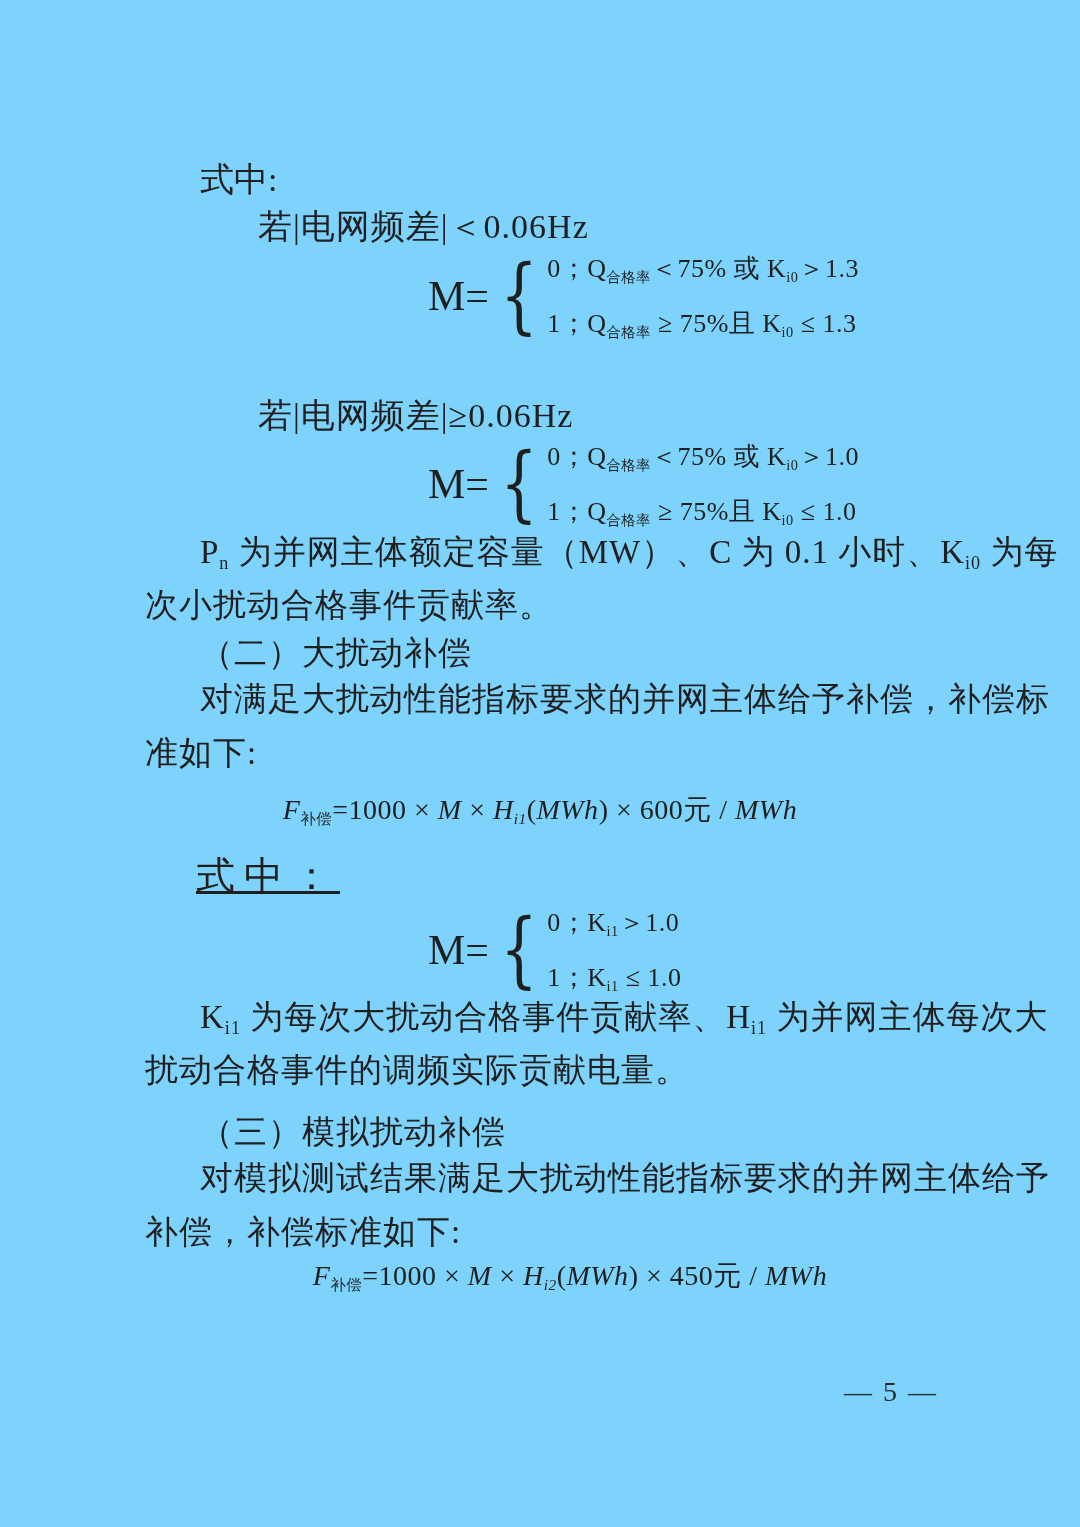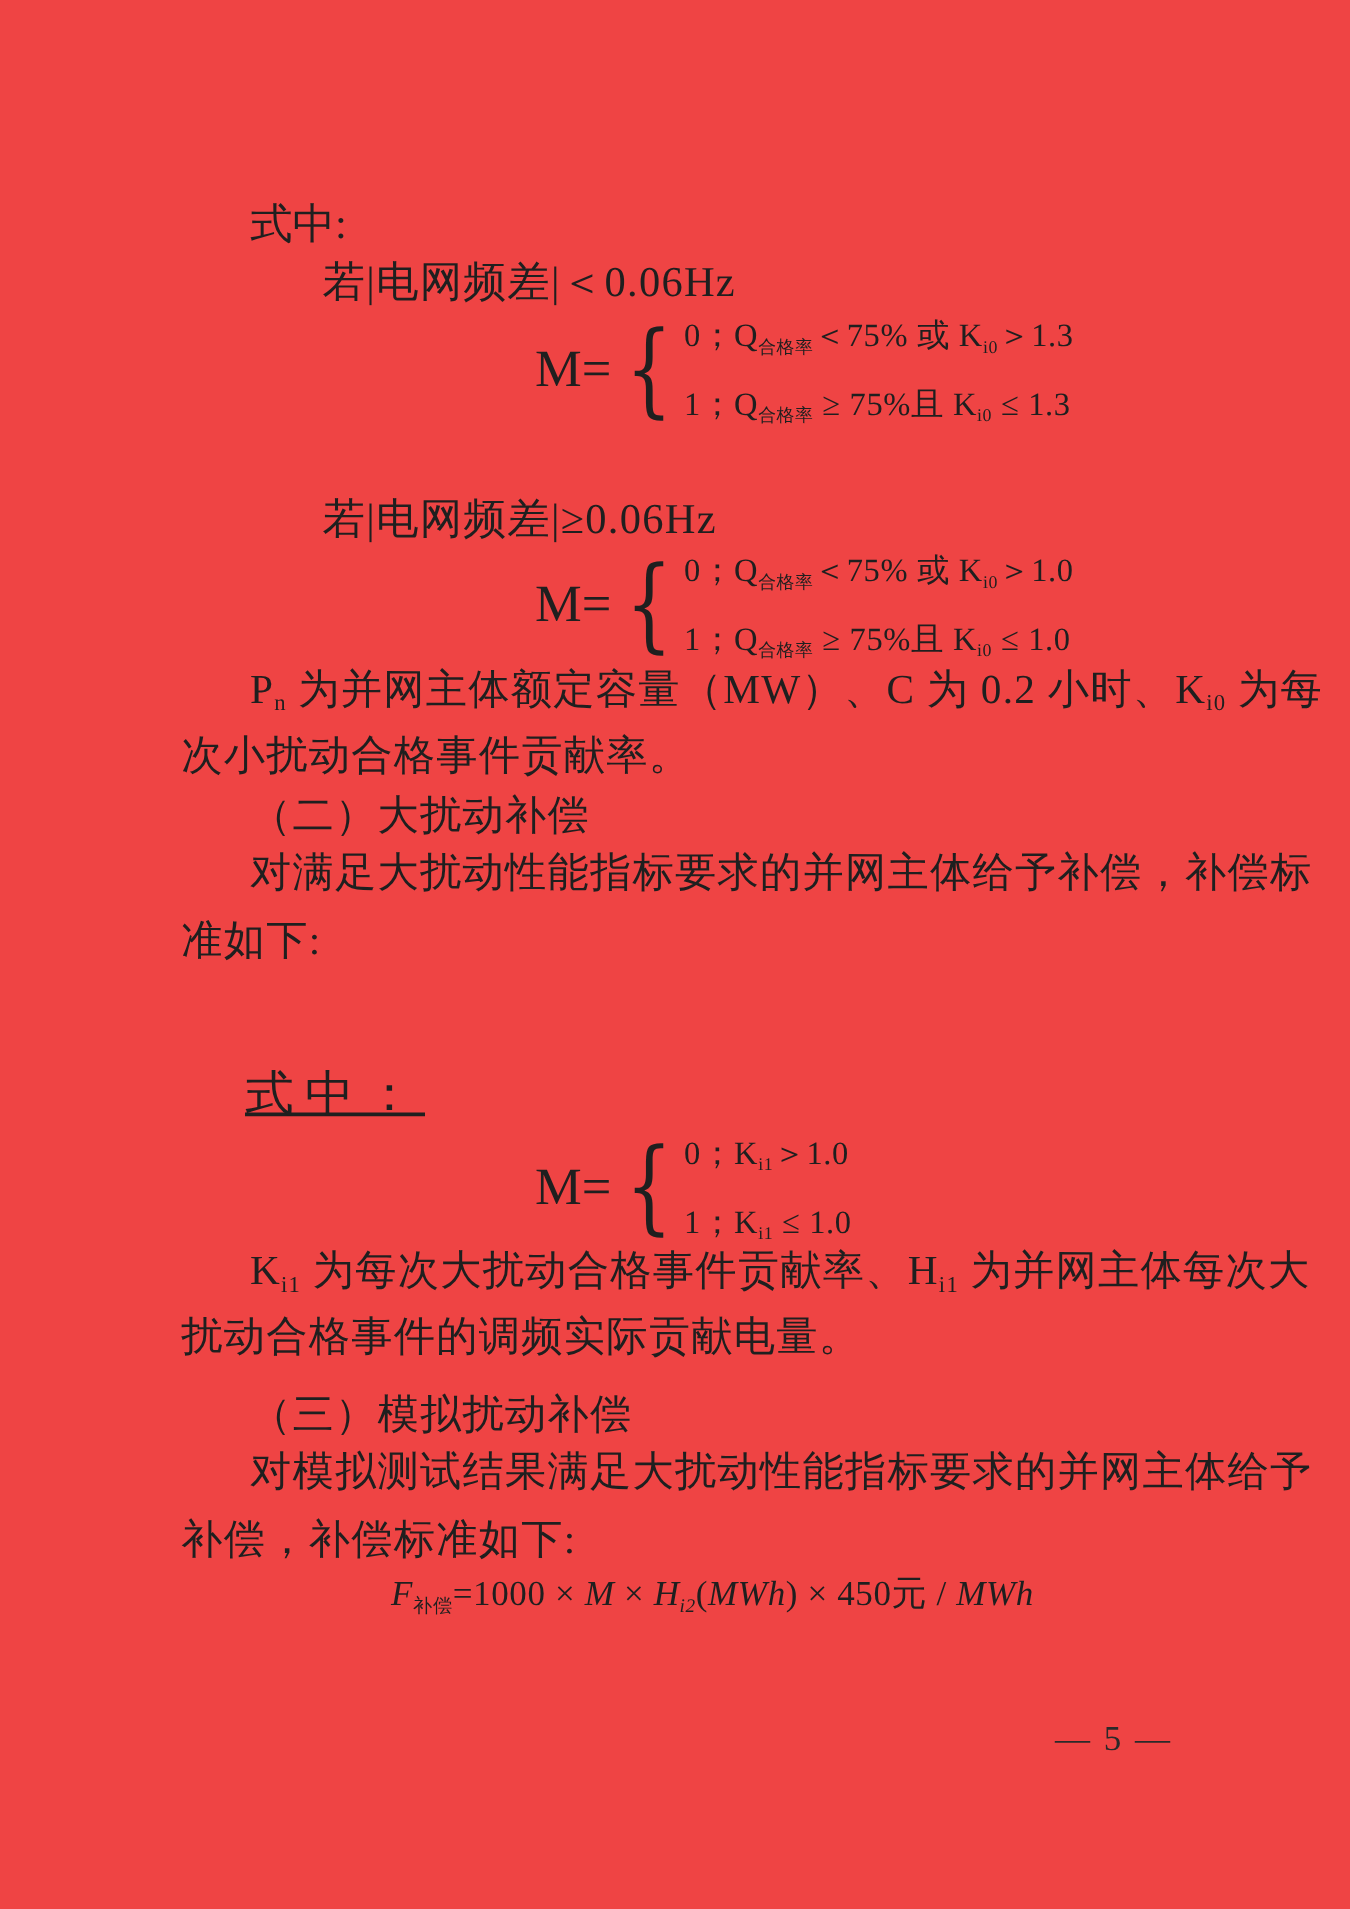--- a/index.html
+++ b/index.html
@@ -7,7 +7,7 @@
   .page {
     position:relative;
     width:1080px; height:1527px;
-    background:#ef4444;
+    background:#7dd3fc;
     font-family:"Liberation Serif","DejaVu Serif",serif;
     color:#1f1f1f;
     overflow:hidden;

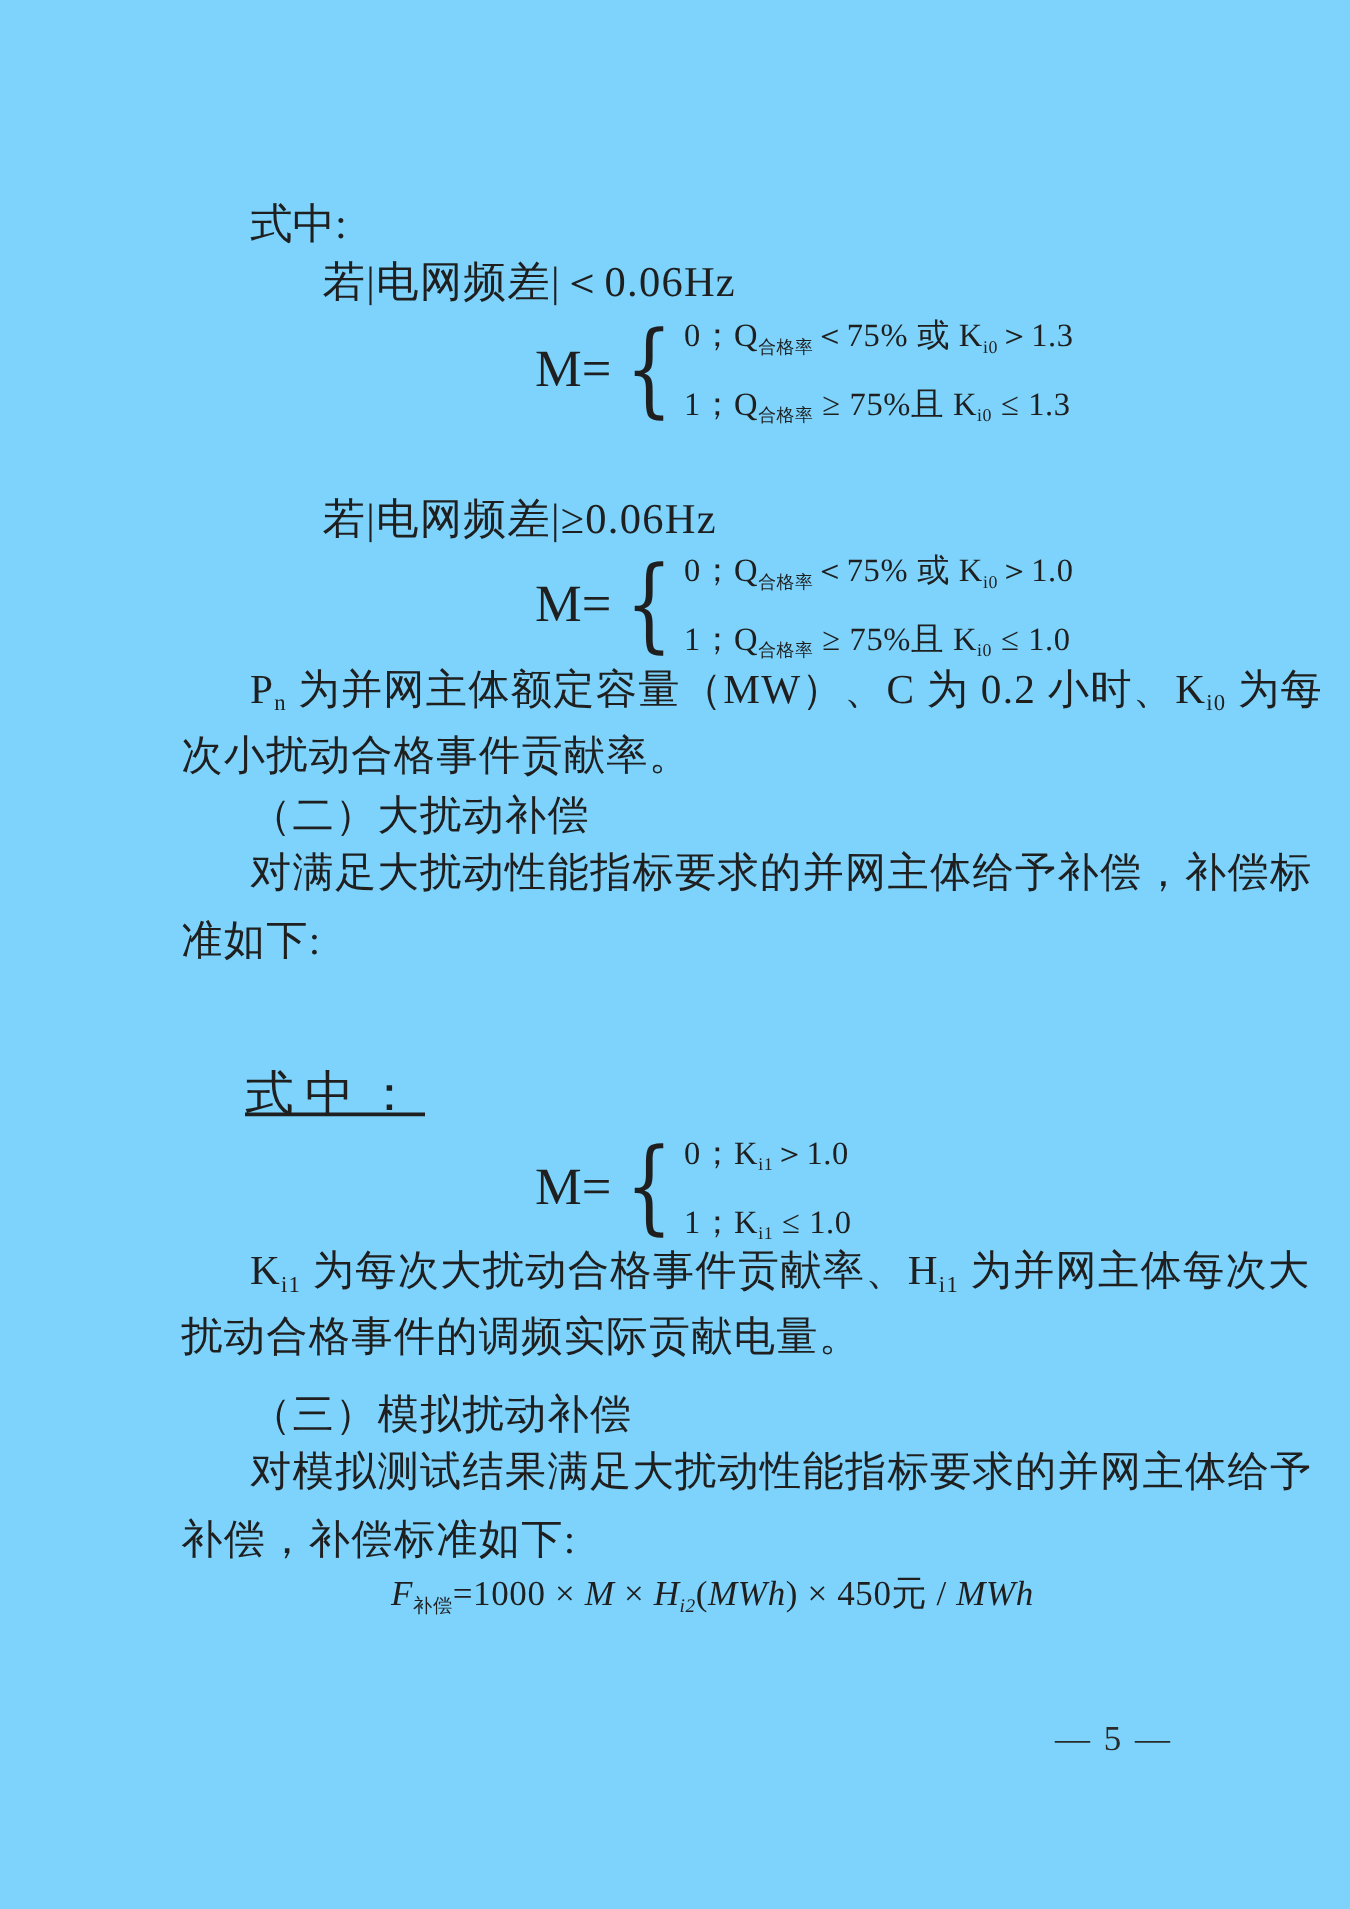--- a/index.html
+++ b/index.html
@@ -63,7 +63,7 @@
     </span>
   </div>
 
-  <div class="abs body-text" style="left:200px; top:531px;"><span>P</span><sub class="fsub">n</sub><span> 为并网主体额定容量（MW）、C 为 0.2 小时、K</span><sub class="fsub">i0</sub><span> 为每</span></div>
+  <div class="abs body-text" style="left:200px; top:531px;"><span>P</span><sub class="fsub">n</sub><span> 为并网主体额定容量（MW）、C 为 0.1 小时、K</span><sub class="fsub">i0</sub><span> 为每</span></div>
   <div class="abs body-text" style="left:145px; top:584px;">次小扰动合格事件贡献率。</div>
 
   <div class="abs heading" style="left:200px; top:632px;">（二）大扰动补偿</div>

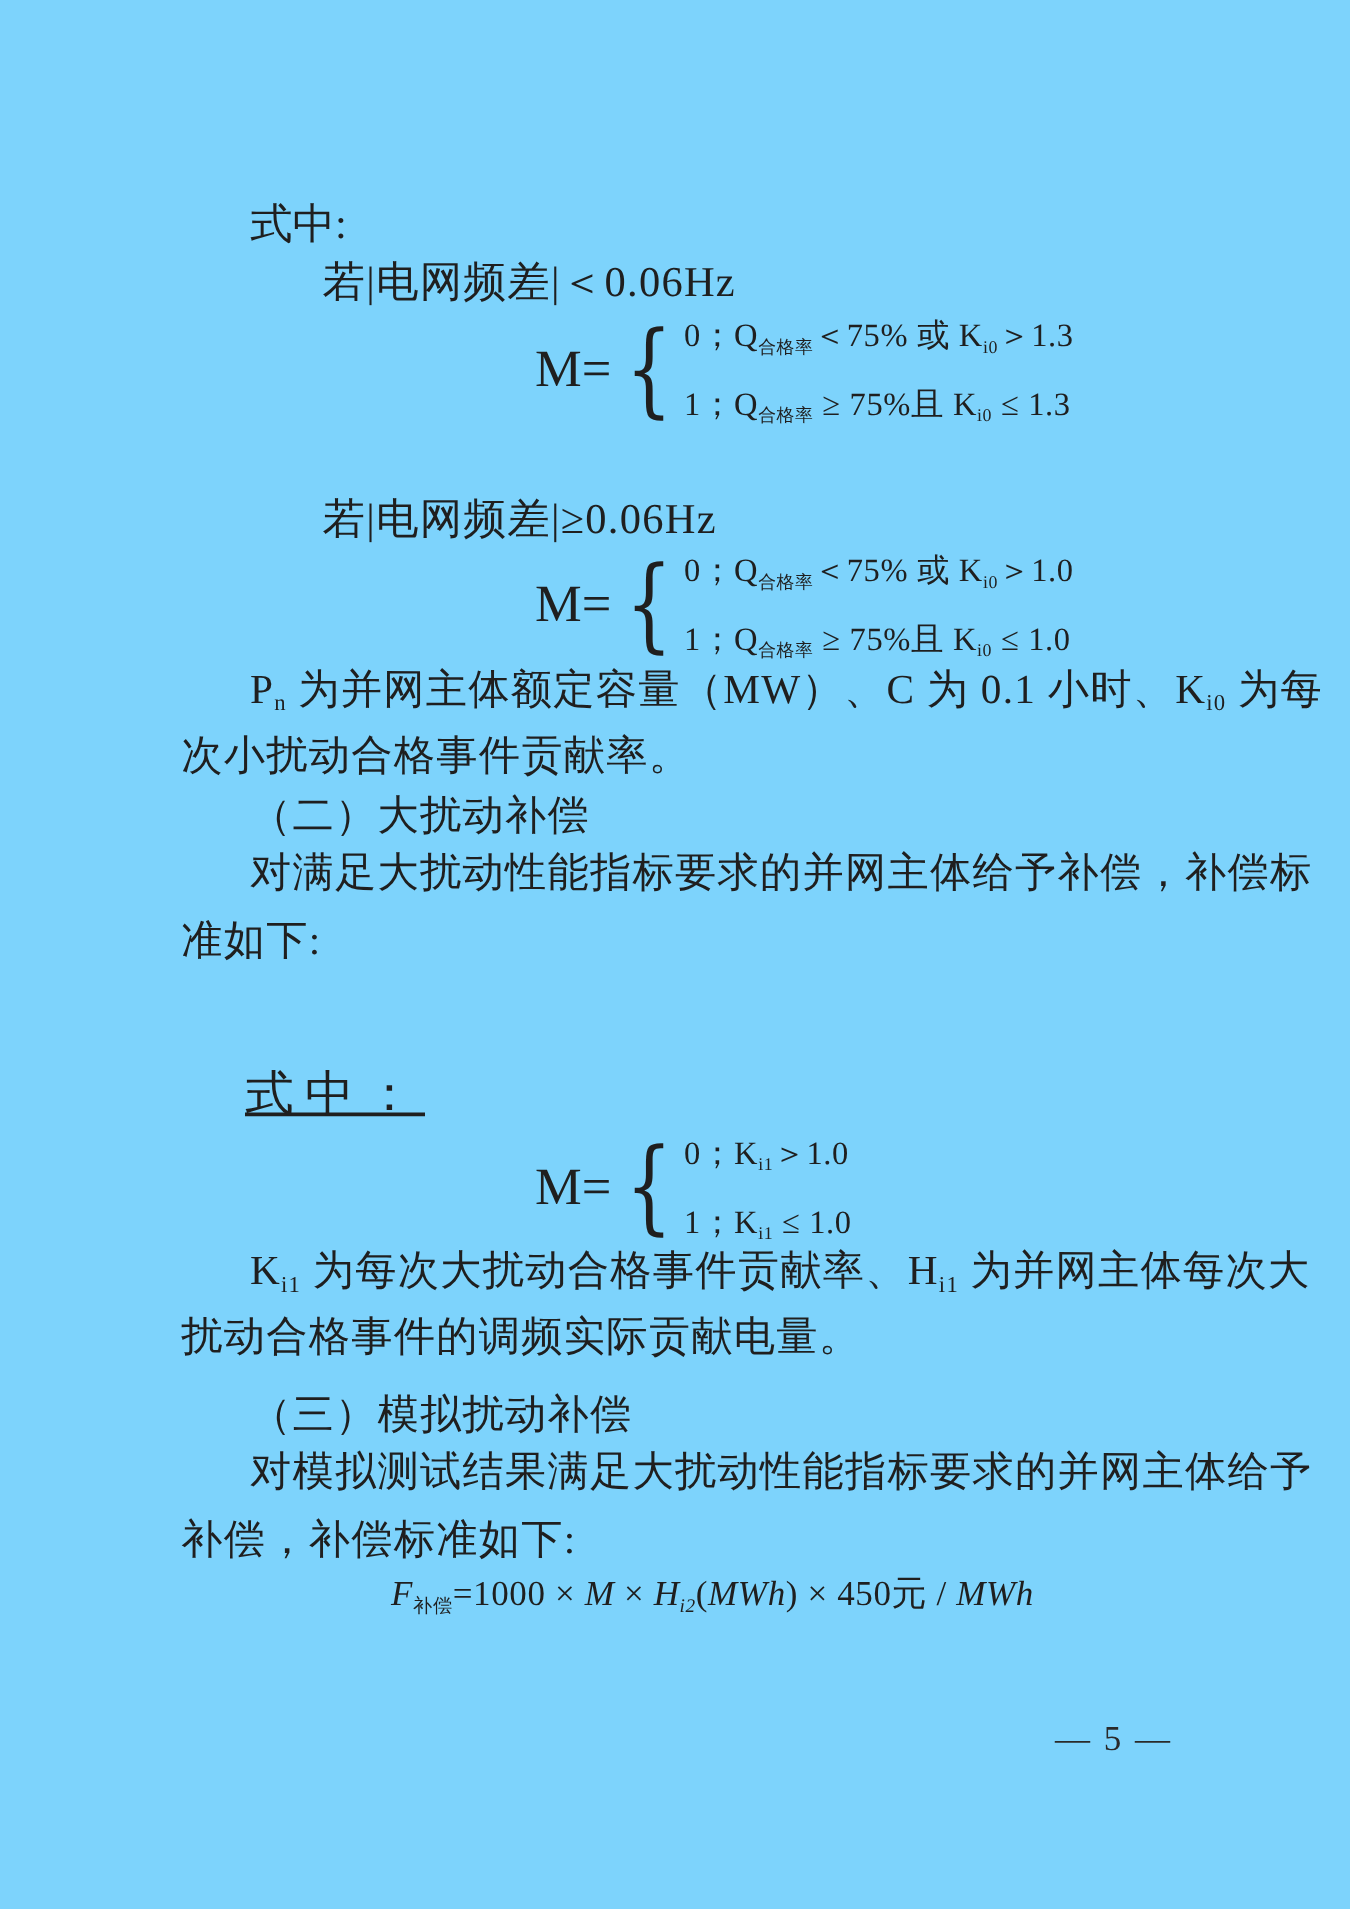--- a/index.html
+++ b/index.html
@@ -71,6 +71,7 @@
   <div class="abs body-text" style="left:200px; top:678px;">对满足大扰动性能指标要求的并网主体给予补偿，补偿标</div>
   <div class="abs body-text" style="left:145px; top:732px;">准如下:</div>
 
+  <div class="abs fformula" style="left:0px; top:792px;"><span class="ital">F</span><sub class="fsub">补偿</sub><span>=1000 × </span><span class="ital">M</span><span> × </span><span class="ital">H</span><sub class="fsub ital">i1</sub><span>(</span><span class="ital">MWh</span><span>) × 600元 / </span><span class="ital">MWh</span></div>
 
   <div class="abs where-wide" style="left:196px; top:851px;">式中：</div>
 

